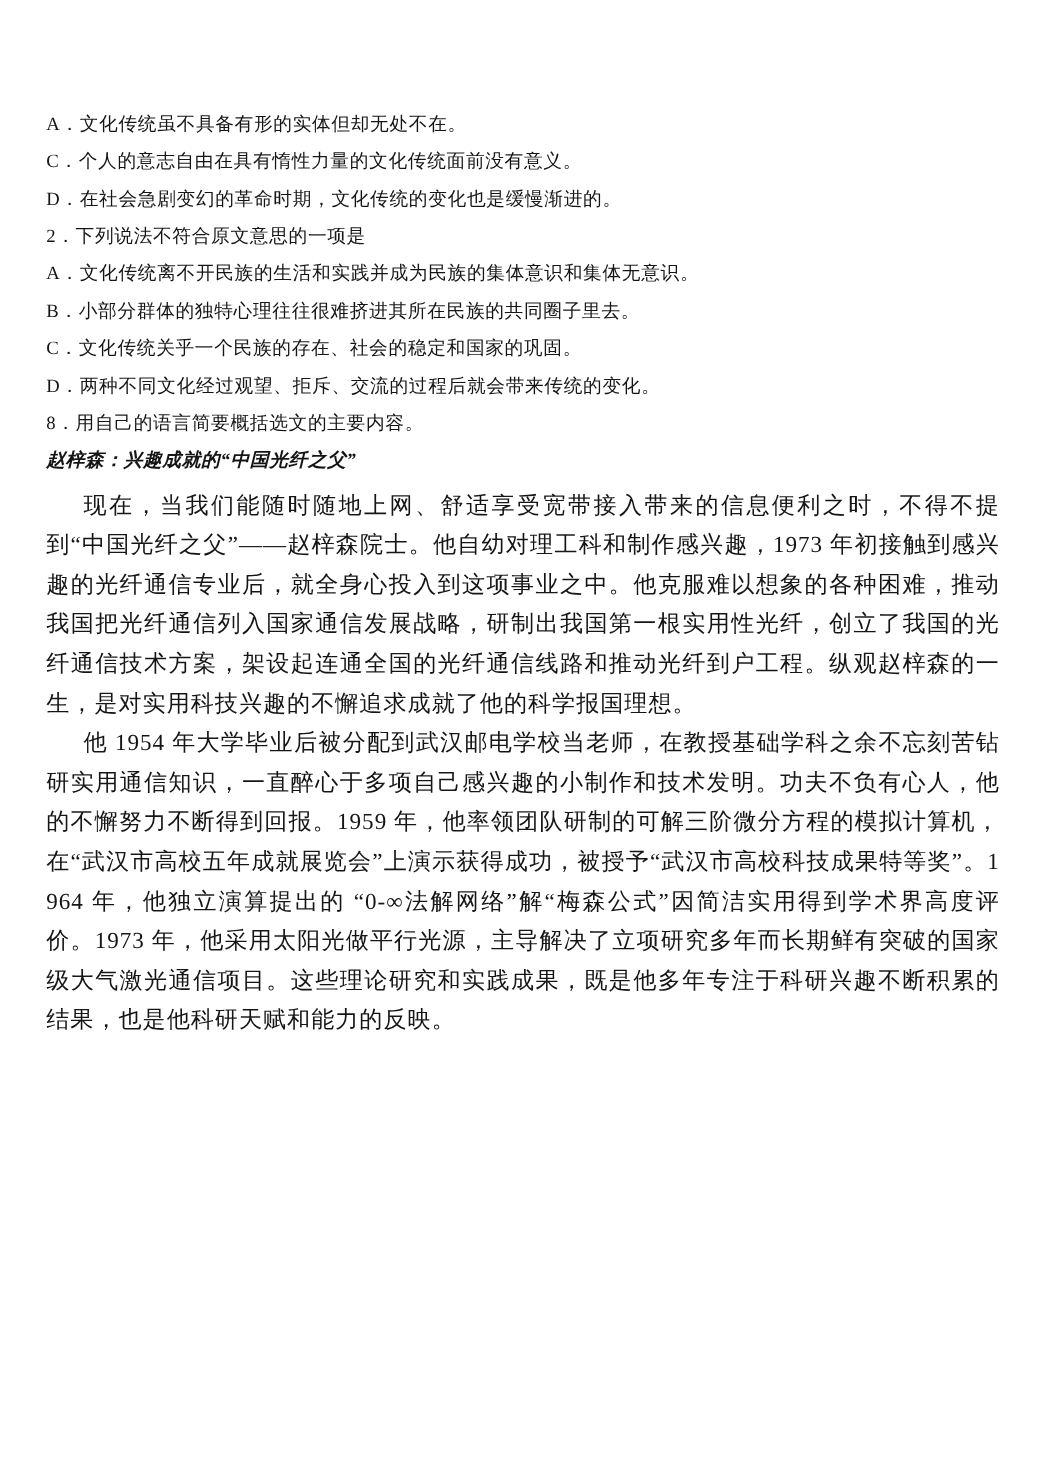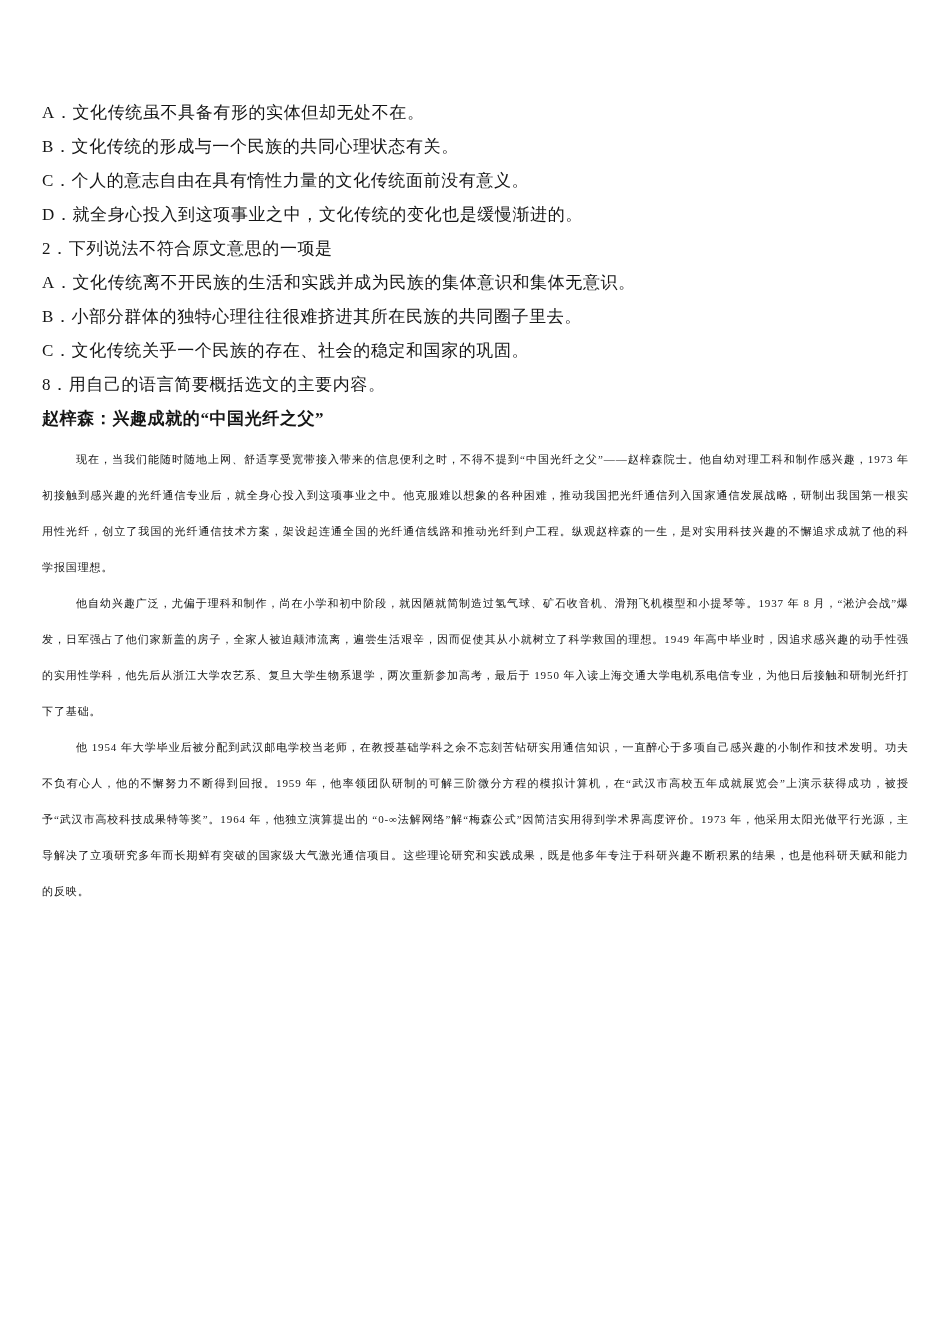--- a/index.html
+++ b/index.html
@@ -52,7 +52,6 @@
 <div class="page">
 
   <p class="q-line">A．文化传统虽不具备有形的实体但却无处不在。</p>
-  <p class="q-line">B．文化传统的形成与一个民族的共同心理状态有关。</p>
   <p class="q-line">C．个人的意志自由在具有惰性力量的文化传统面前没有意义。</p>
   <p class="q-line">D．就全身心投入到这项事业之中，文化传统的变化也是缓慢渐进的。</p>
 

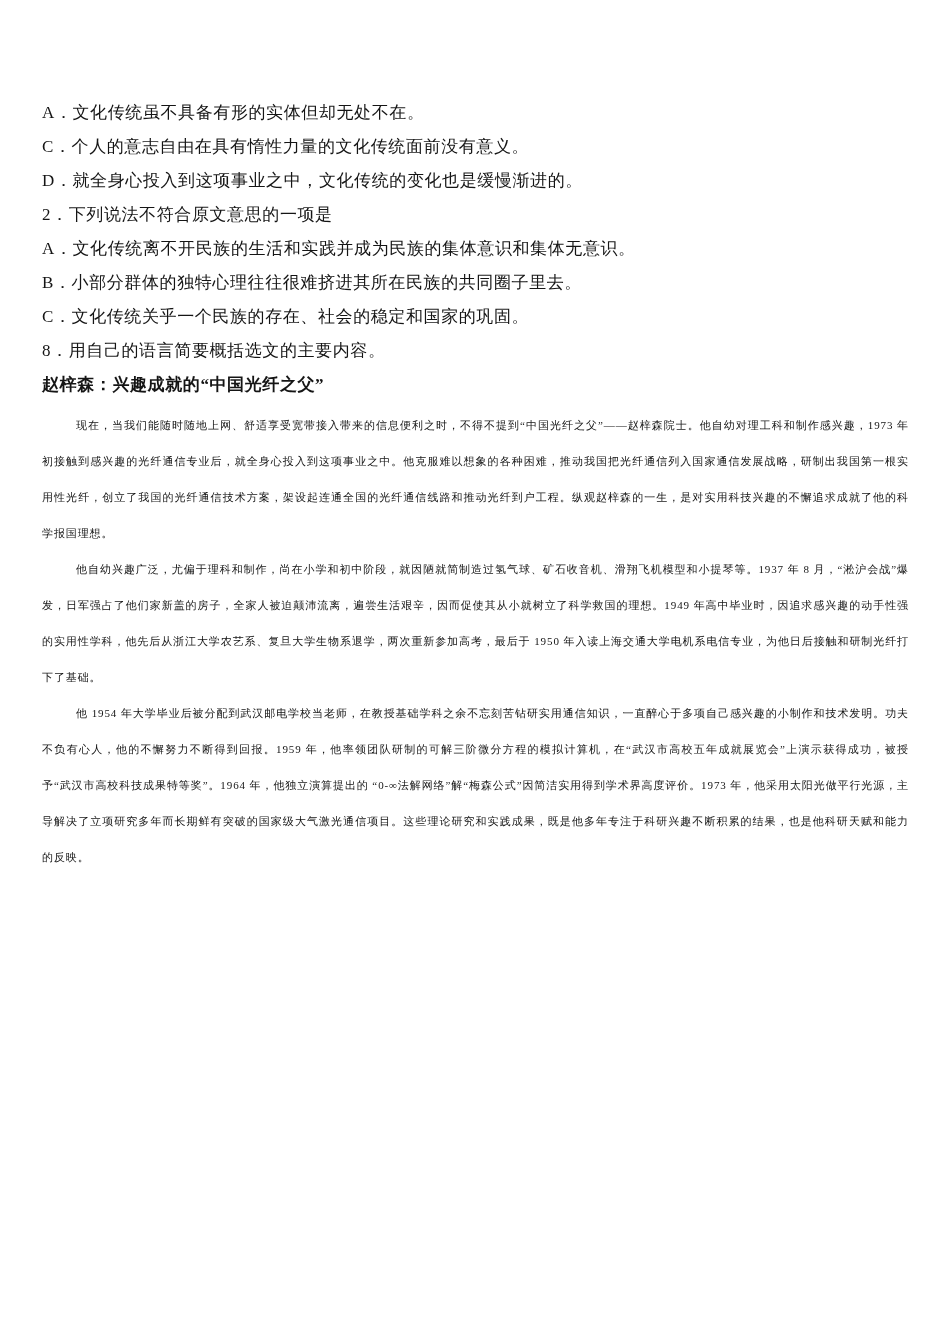--- a/index.html
+++ b/index.html
@@ -53,7 +53,7 @@
 
   <p class="q-line">A．文化传统虽不具备有形的实体但却无处不在。</p>
   <p class="q-line">C．个人的意志自由在具有惰性力量的文化传统面前没有意义。</p>
-  <p class="q-line">D．就全身心投入到这项事业之中，文化传统的变化也是缓慢渐进的。</p>
+  <p class="q-line">D．在社会急剧变幻的革命时期，文化传统的变化也是缓慢渐进的。</p>
 
   <p class="q-line stem">2．下列说法不符合原文意思的一项是</p>
 

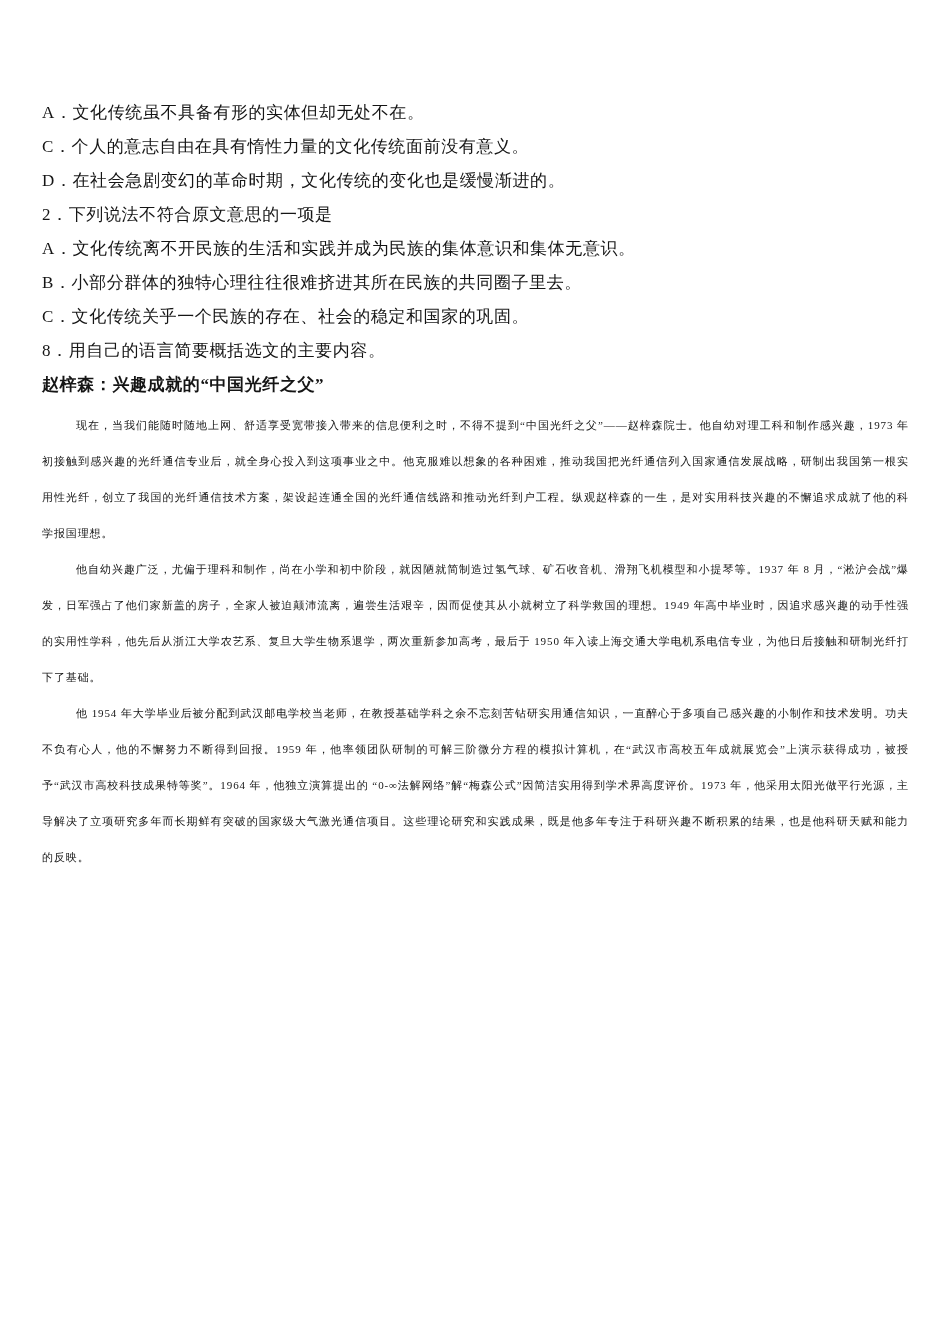--- a/index.html
+++ b/index.html
@@ -60,6 +60,7 @@
   <p class="q-line">A．文化传统离不开民族的生活和实践并成为民族的集体意识和集体无意识。</p>
   <p class="q-line">B．小部分群体的独特心理往往很难挤进其所在民族的共同圈子里去。</p>
   <p class="q-line">C．文化传统关乎一个民族的存在、社会的稳定和国家的巩固。</p>
+  <p class="q-line">D．两种不同文化经过观望、拒斥、交流的过程后就会带来传统的变化。</p>
 
   <p class="q-line stem">8．用自己的语言简要概括选文的主要内容。</p>
 

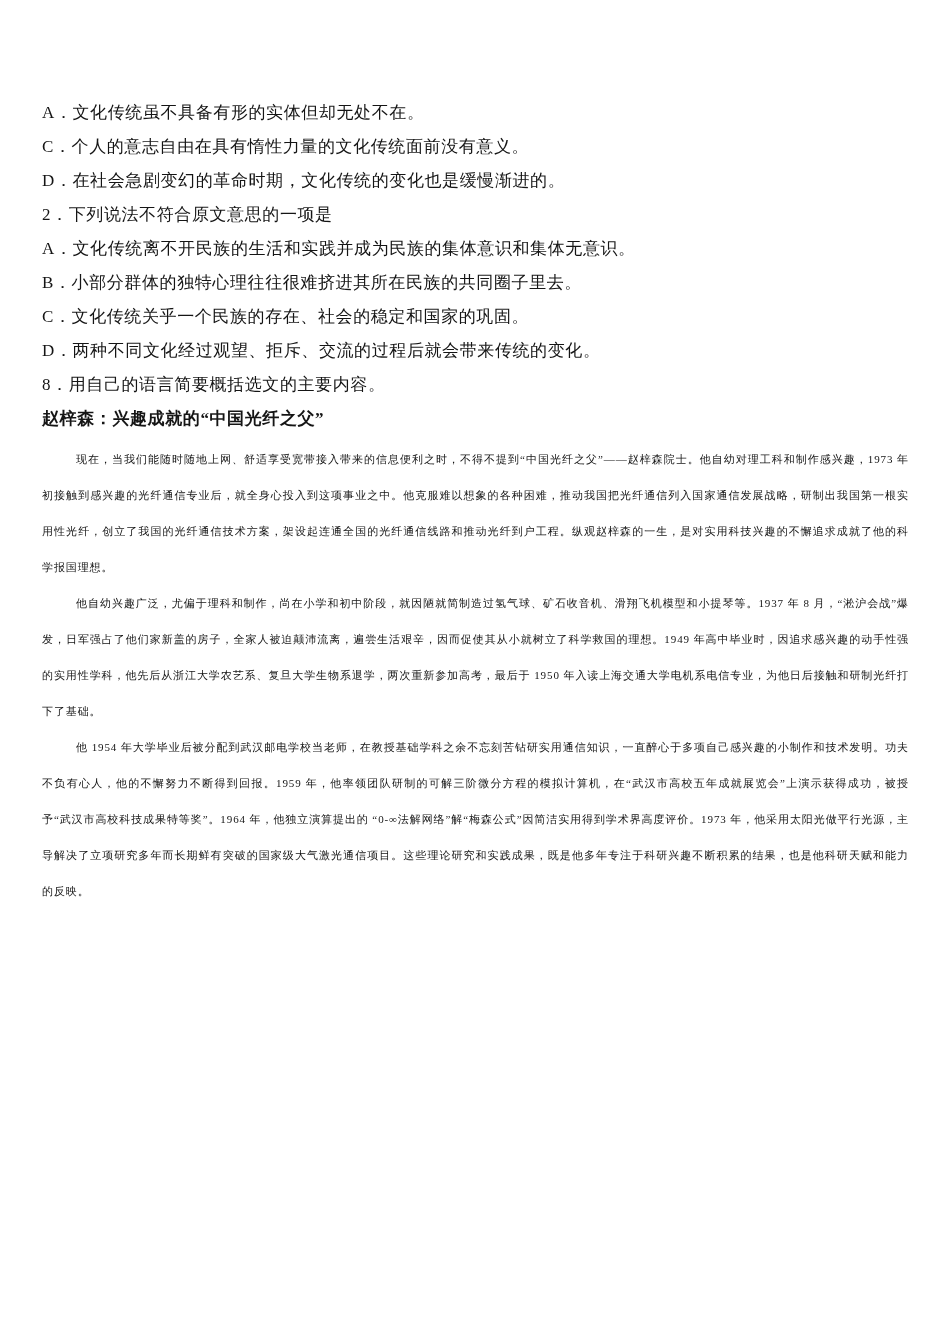--- a/index.html
+++ b/index.html
@@ -34,6 +34,7 @@
     line-height: 21px;
     margin: 0 0 12px 0;
     letter-spacing: 0.6px;
+    font-style: italic;
   }
   .para {
     font-size: 11px;

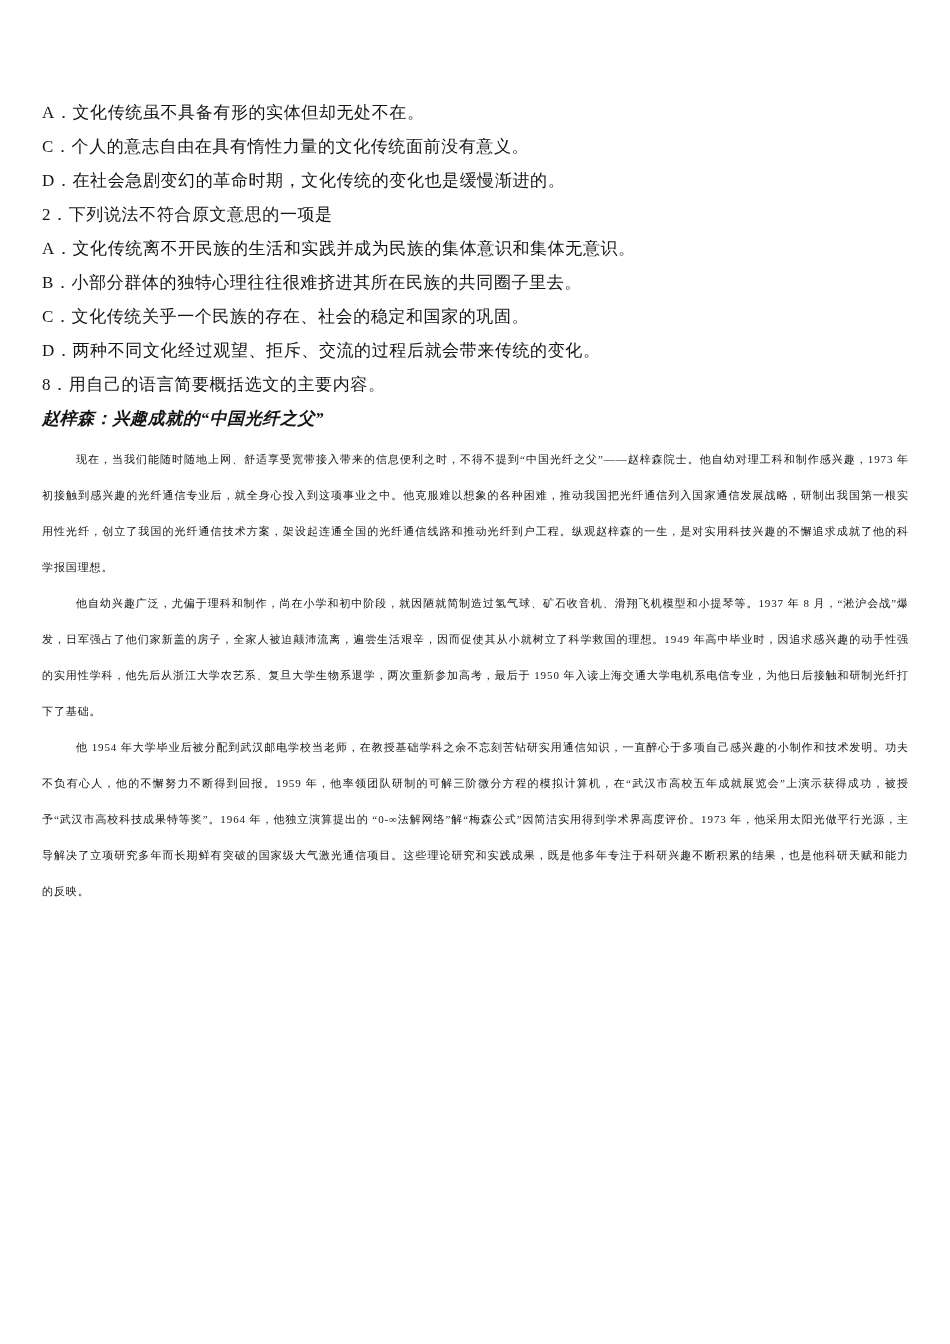--- a/index.html
+++ b/index.html
@@ -37,7 +37,7 @@
     font-style: italic;
   }
   .para {
-    font-size: 11px;
+    font-size: 21px;
     line-height: 36px;
     margin: 0;
     text-align: justify;

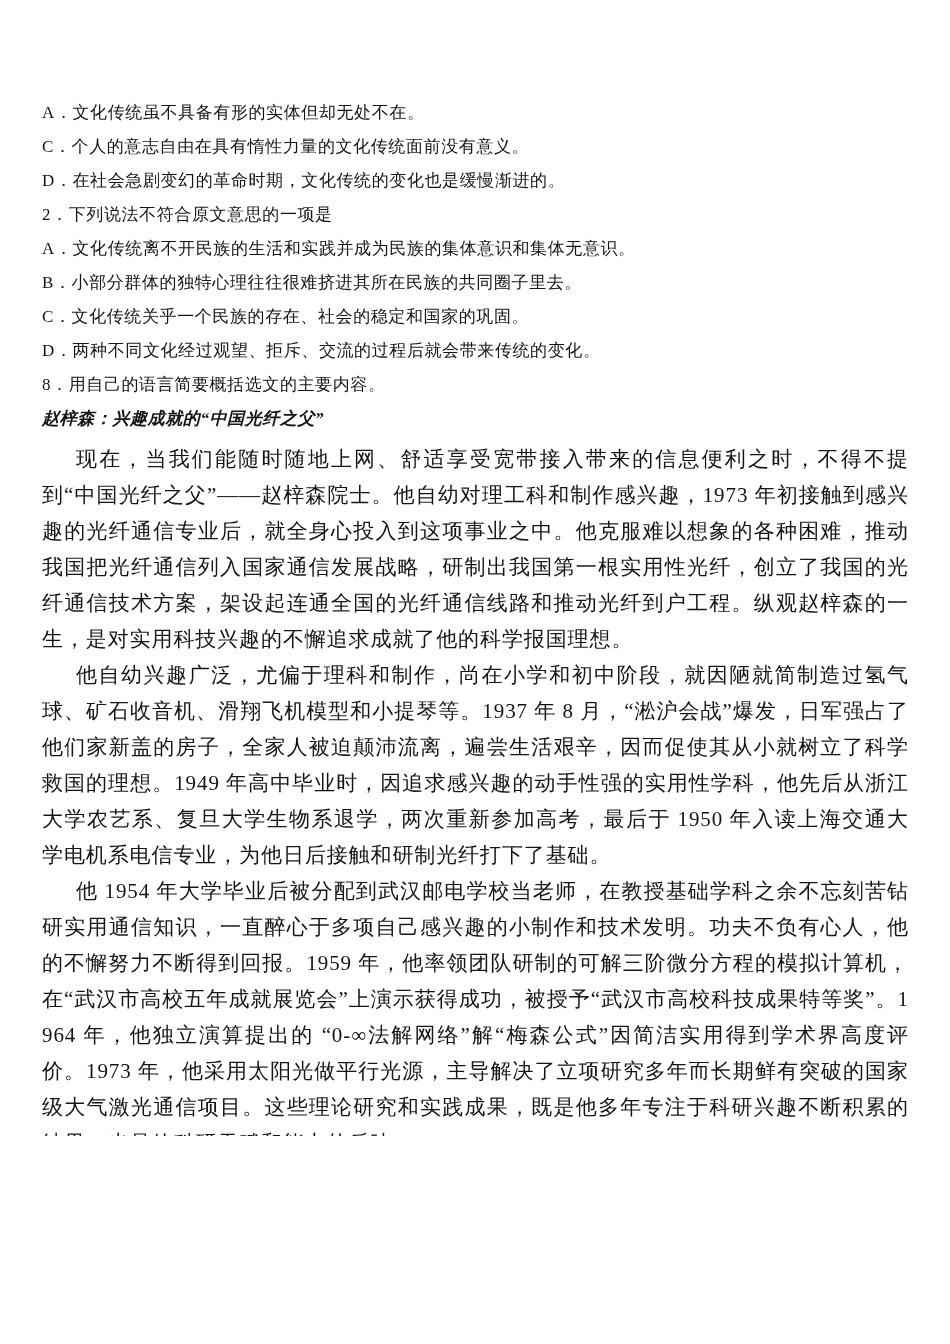--- a/index.html
+++ b/index.html
@@ -69,7 +69,6 @@
   <p class="passage-title">赵梓森：兴趣成就的“中国光纤之父”</p>
 
   <p class="para">现在，当我们能随时随地上网、舒适享受宽带接入带来的信息便利之时，不得不提到“中国光纤之父”——赵梓森院士。他自幼对理工科和制作感兴趣，1973 年初接触到感兴趣的光纤通信专业后，就全身心投入到这项事业之中。他克服难以想象的各种困难，推动我国把光纤通信列入国家通信发展战略，研制出我国第一根实用性光纤，创立了我国的光纤通信技术方案，架设起连通全国的光纤通信线路和推动光纤到户工程。纵观赵梓森的一生，是对实用科技兴趣的不懈追求成就了他的科学报国理想。</p>
-  <p class="para">他自幼兴趣广泛，尤偏于理科和制作，尚在小学和初中阶段，就因陋就简制造过氢气球、矿石收音机、滑翔飞机模型和小提琴等。1937 年 8 月，“淞沪会战”爆发，日军强占了他们家新盖的房子，全家人被迫颠沛流离，遍尝生活艰辛，因而促使其从小就树立了科学救国的理想。1949 年高中毕业时，因追求感兴趣的动手性强的实用性学科，他先后从浙江大学农艺系、复旦大学生物系退学，两次重新参加高考，最后于 1950 年入读上海交通大学电机系电信专业，为他日后接触和研制光纤打下了基础。</p>
   <p class="para">他 1954 年大学毕业后被分配到武汉邮电学校当老师，在教授基础学科之余不忘刻苦钻研实用通信知识，一直醉心于多项自己感兴趣的小制作和技术发明。功夫不负有心人，他的不懈努力不断得到回报。1959 年，他率领团队研制的可解三阶微分方程的模拟计算机，在“武汉市高校五年成就展览会”上演示获得成功，被授予“武汉市高校科技成果特等奖”。1964 年，他独立演算提出的 “0-∞法解网络”解“梅森公式”因简洁实用得到学术界高度评价。1973 年，他采用太阳光做平行光源，主导解决了立项研究多年而长期鲜有突破的国家级大气激光通信项目。这些理论研究和实践成果，既是他多年专注于科研兴趣不断积累的结果，也是他科研天赋和能力的反映。</p>
 
 </div>

